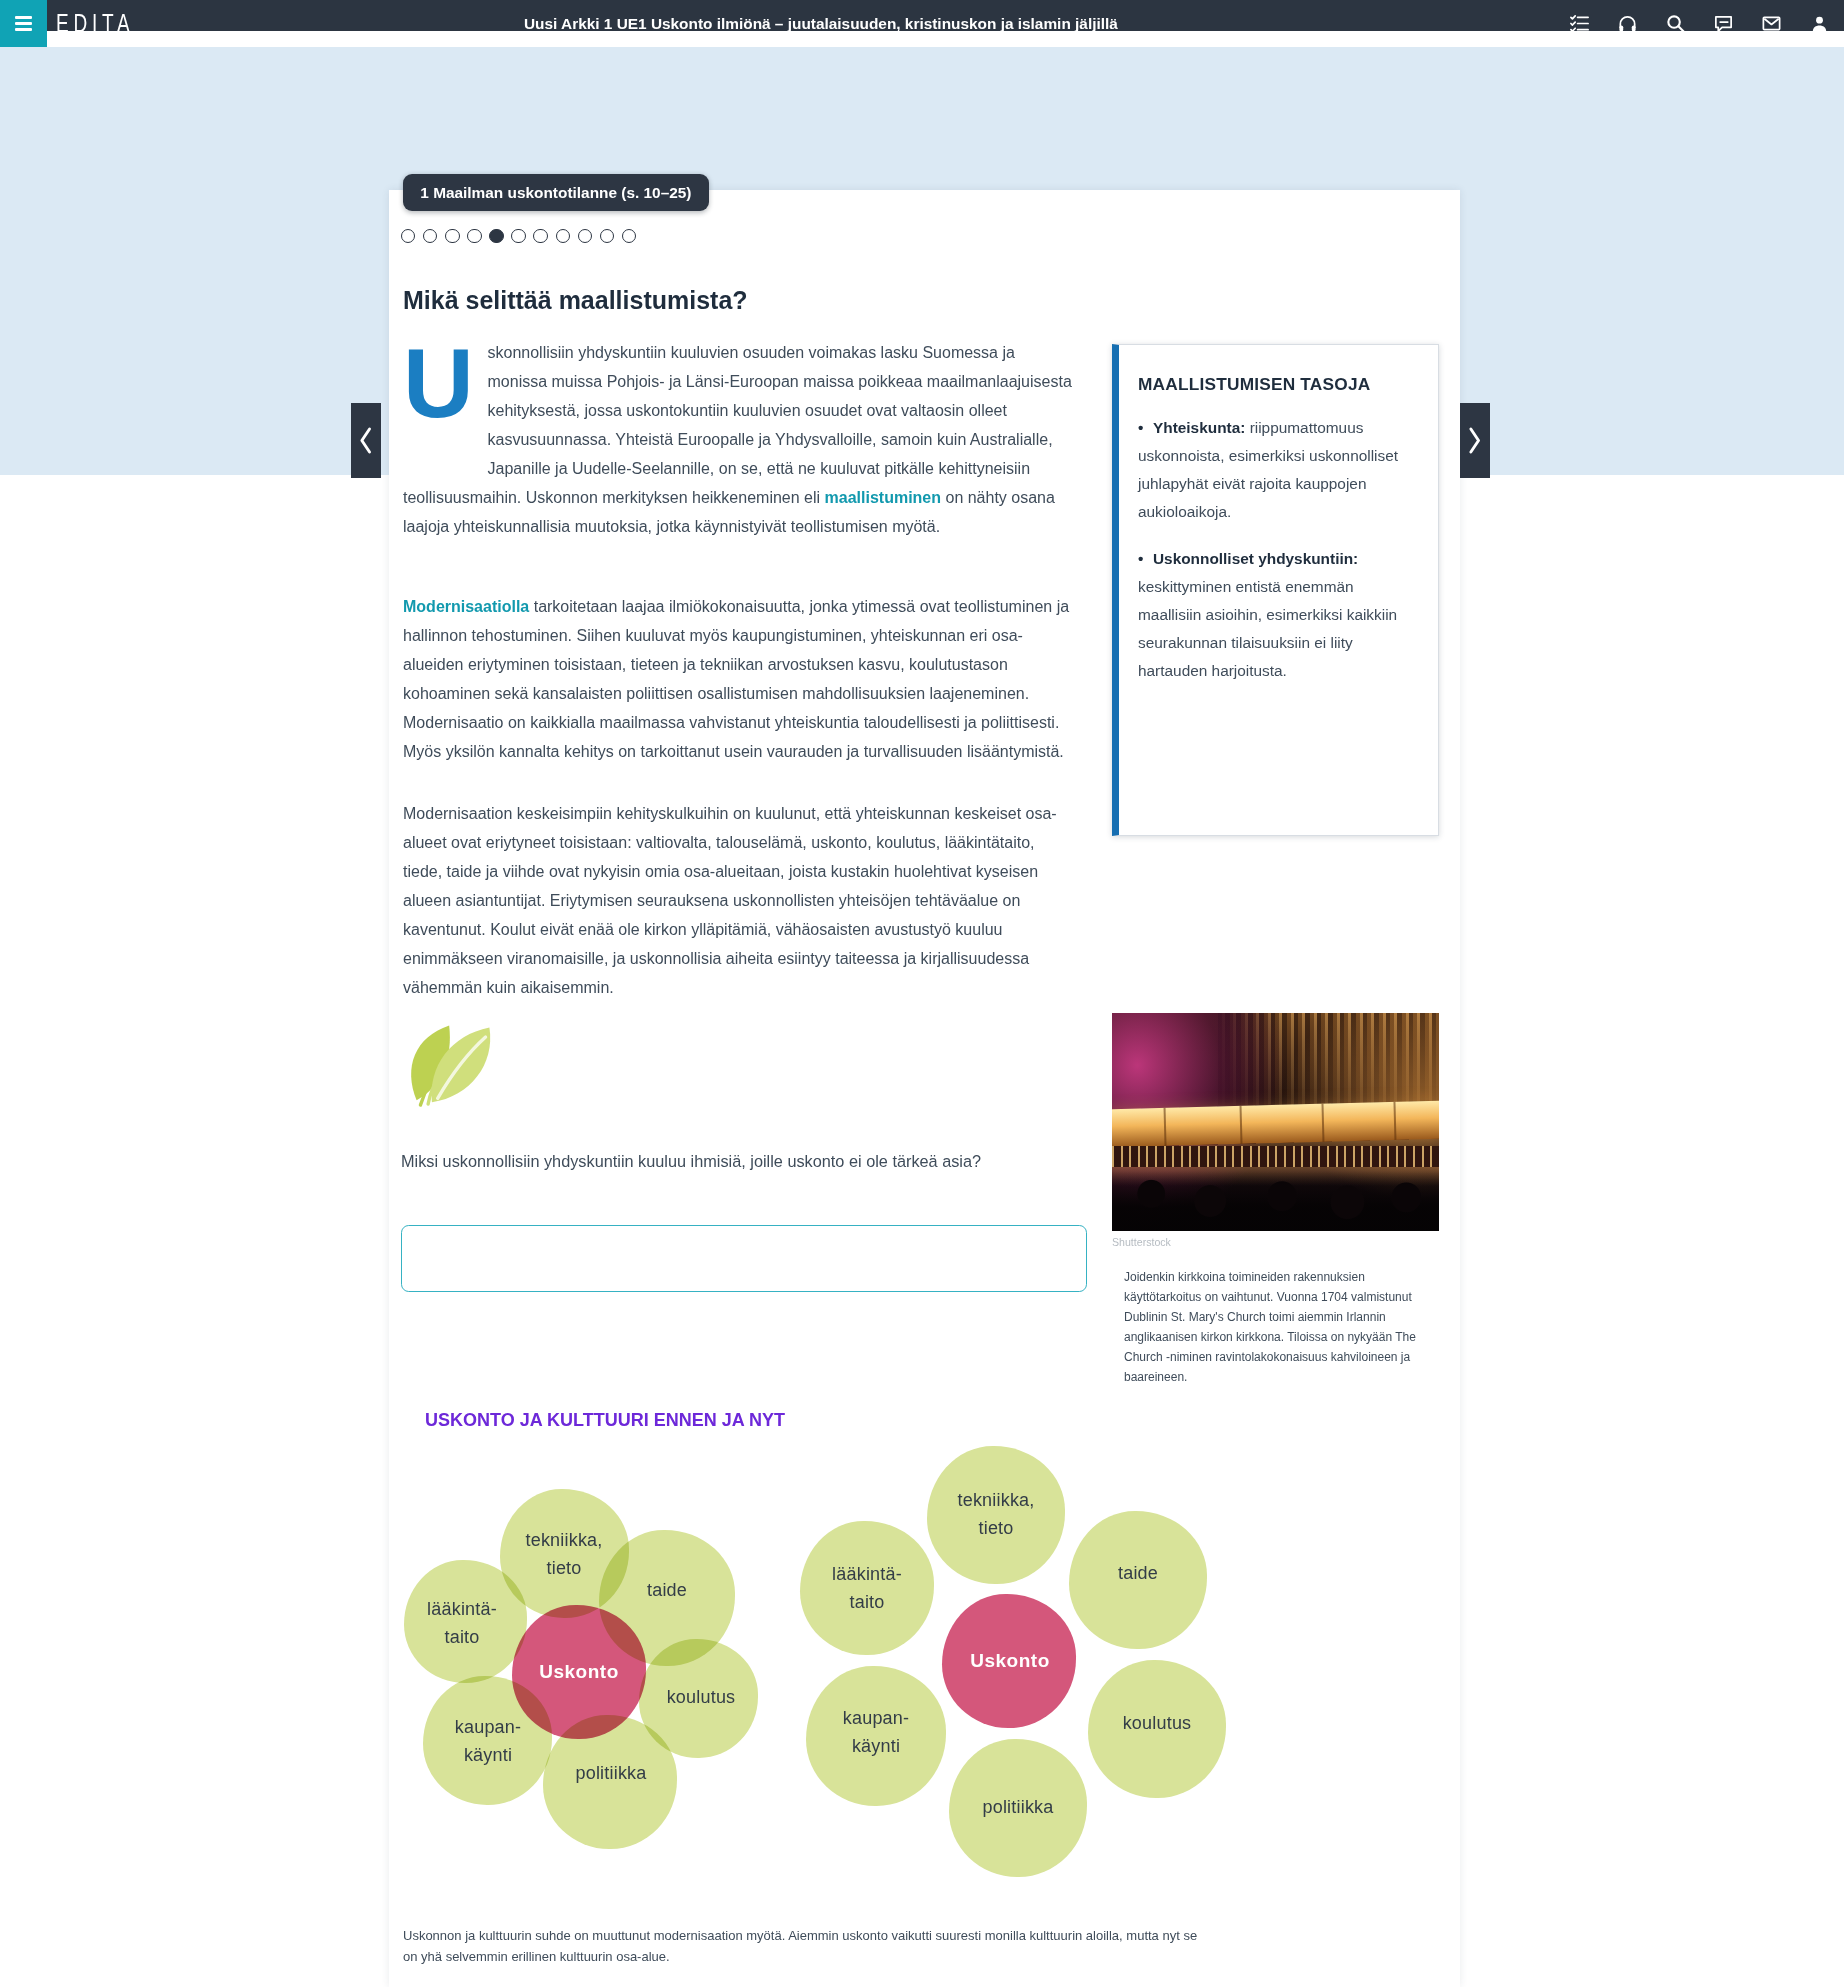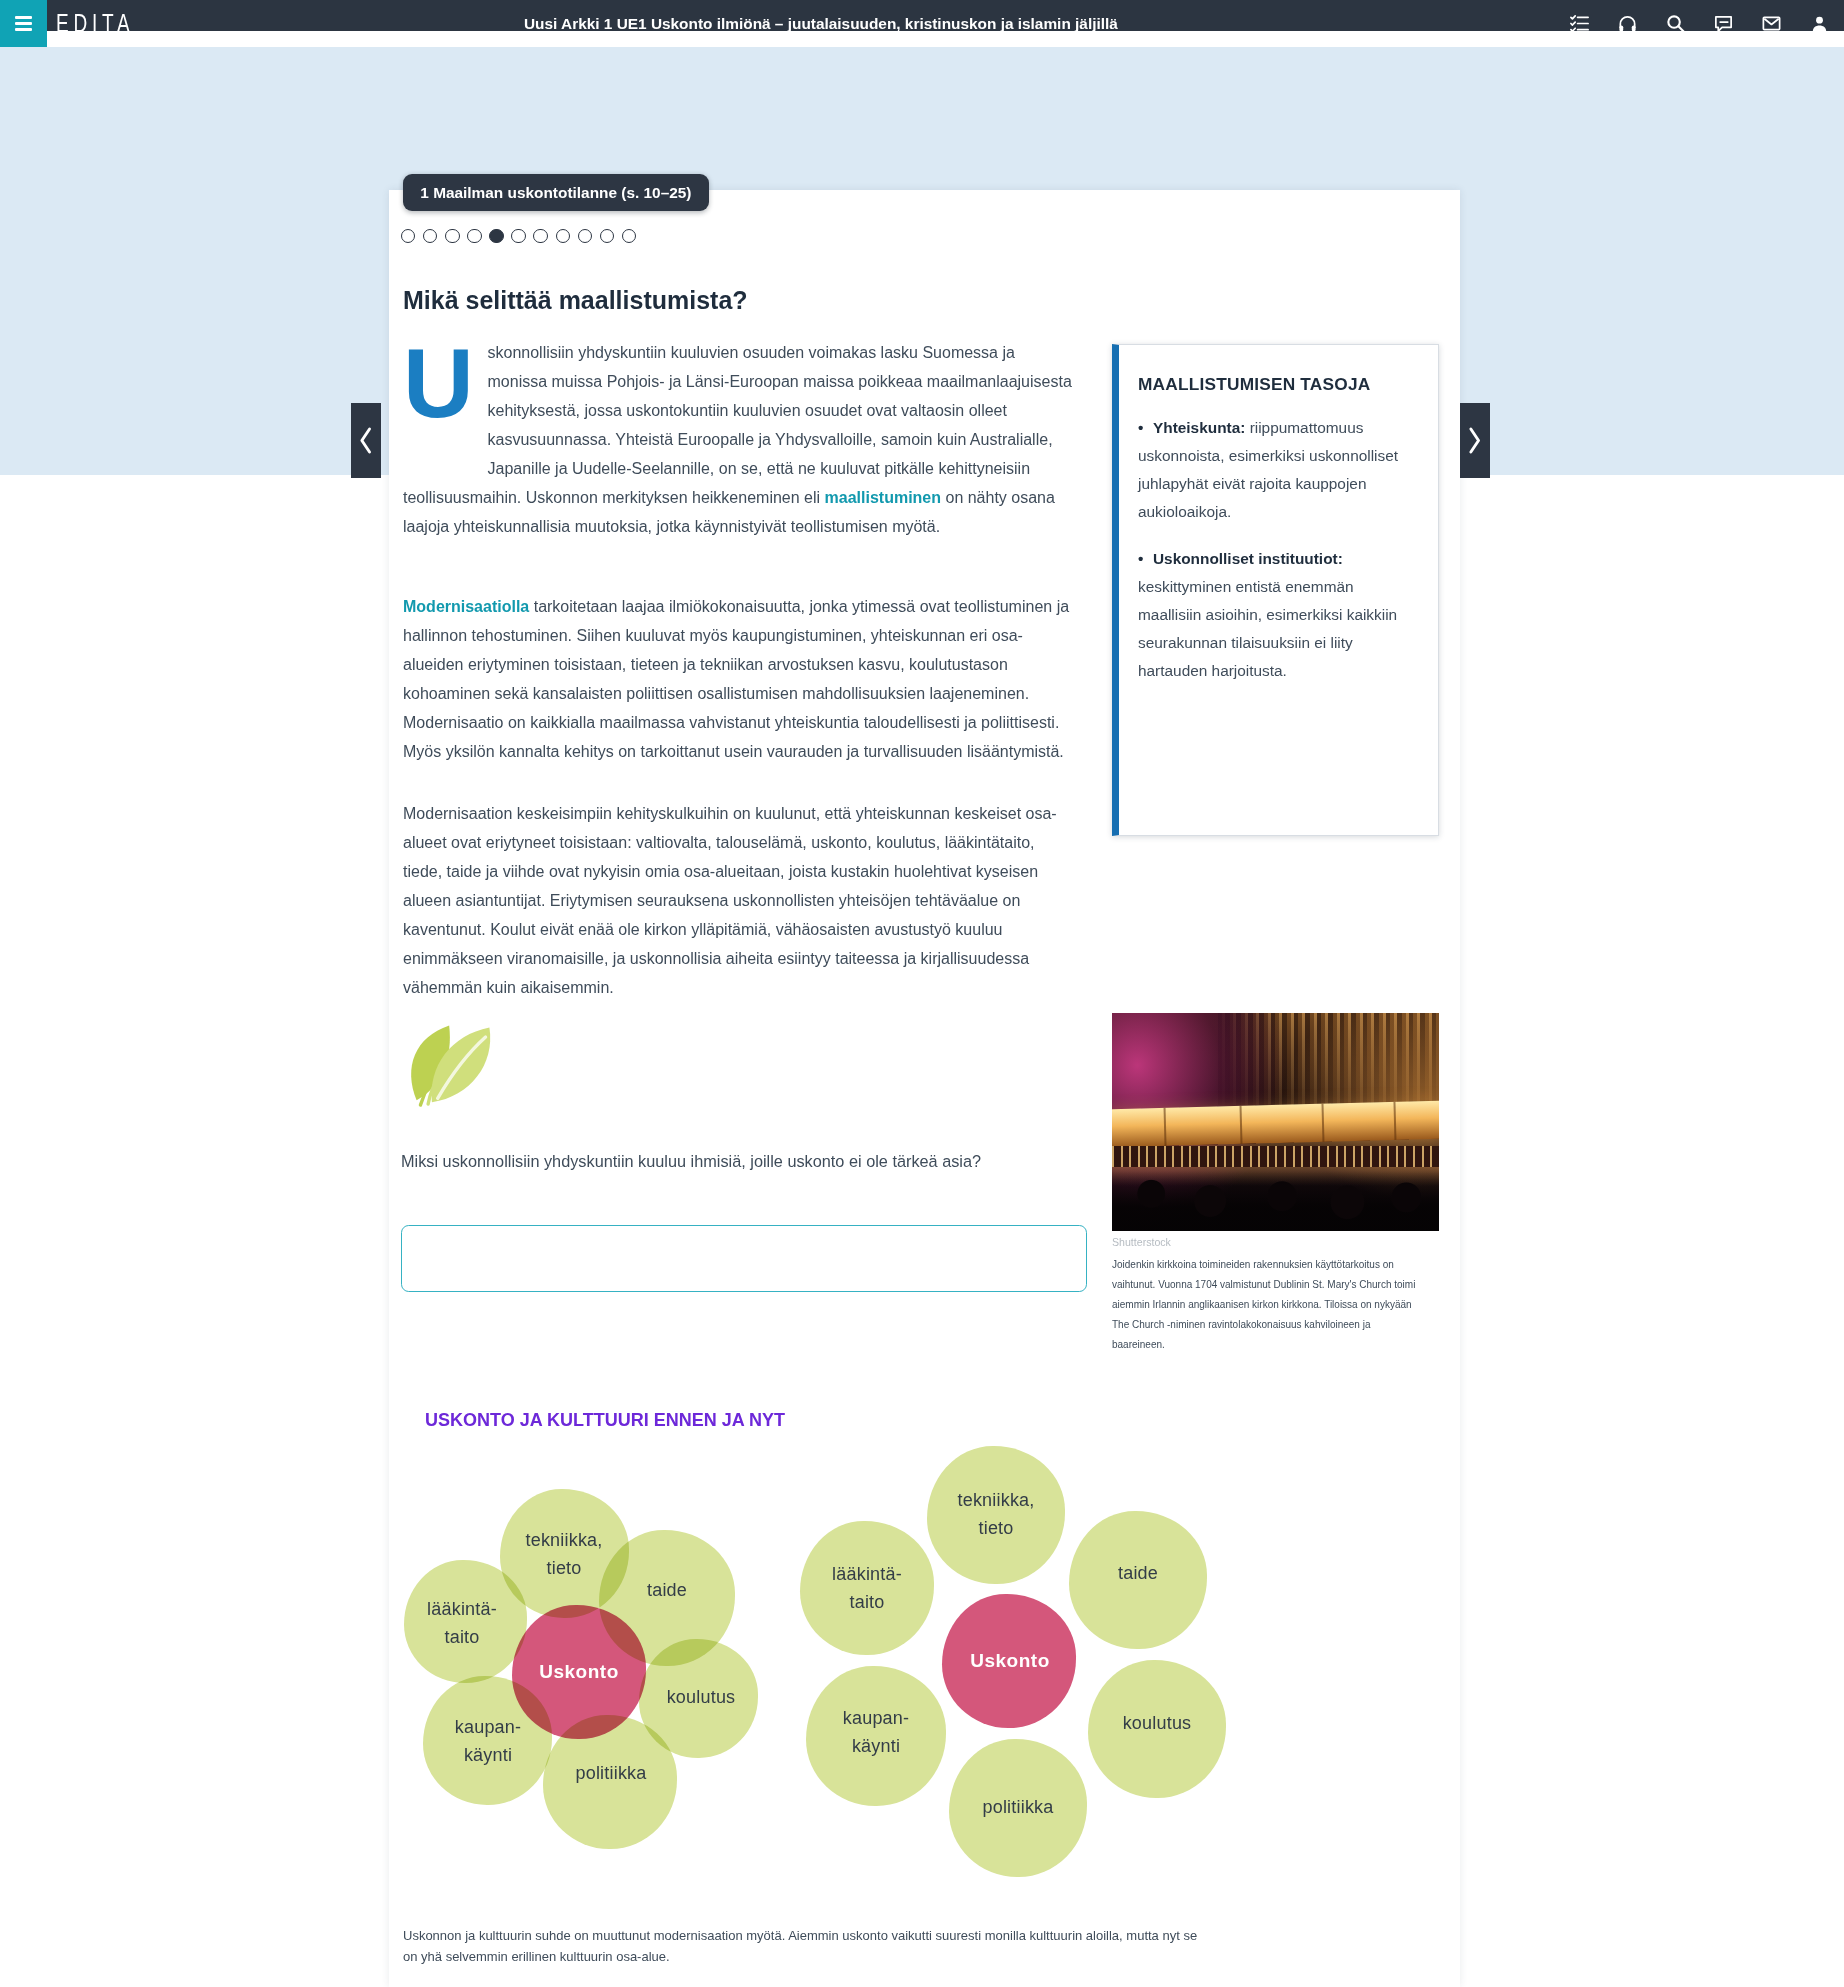--- a/index.html
+++ b/index.html
@@ -190,7 +190,7 @@
   <aside class="factbox">
     <h2>MAALLISTUMISEN TASOJA</h2>
     <p class="fb-item"><span class="fb-bullet">•</span><b>Yhteiskunta:</b> <span>riippumattomuus uskonnoista, esimerkiksi uskonnolliset juhlapyhät eivät rajoita kauppojen aukioloaikoja.</span></p>
-    <p class="fb-item"><span class="fb-bullet">•</span><b>Uskonnolliset instituutiot:</b> <span>keskittyminen entistä enemmän maallisiin asioihin, esimerkiksi kaikkiin seurakunnan tilaisuuksiin ei liity hartauden harjoitusta.</span></p>
+    <p class="fb-item"><span class="fb-bullet">•</span><b>Uskonnolliset yhdyskuntiin:</b> <span>keskittyminen entistä enemmän maallisiin asioihin, esimerkiksi kaikkiin seurakunnan tilaisuuksiin ei liity hartauden harjoitusta.</span></p>
   </aside>
 
   <div class="leaf">

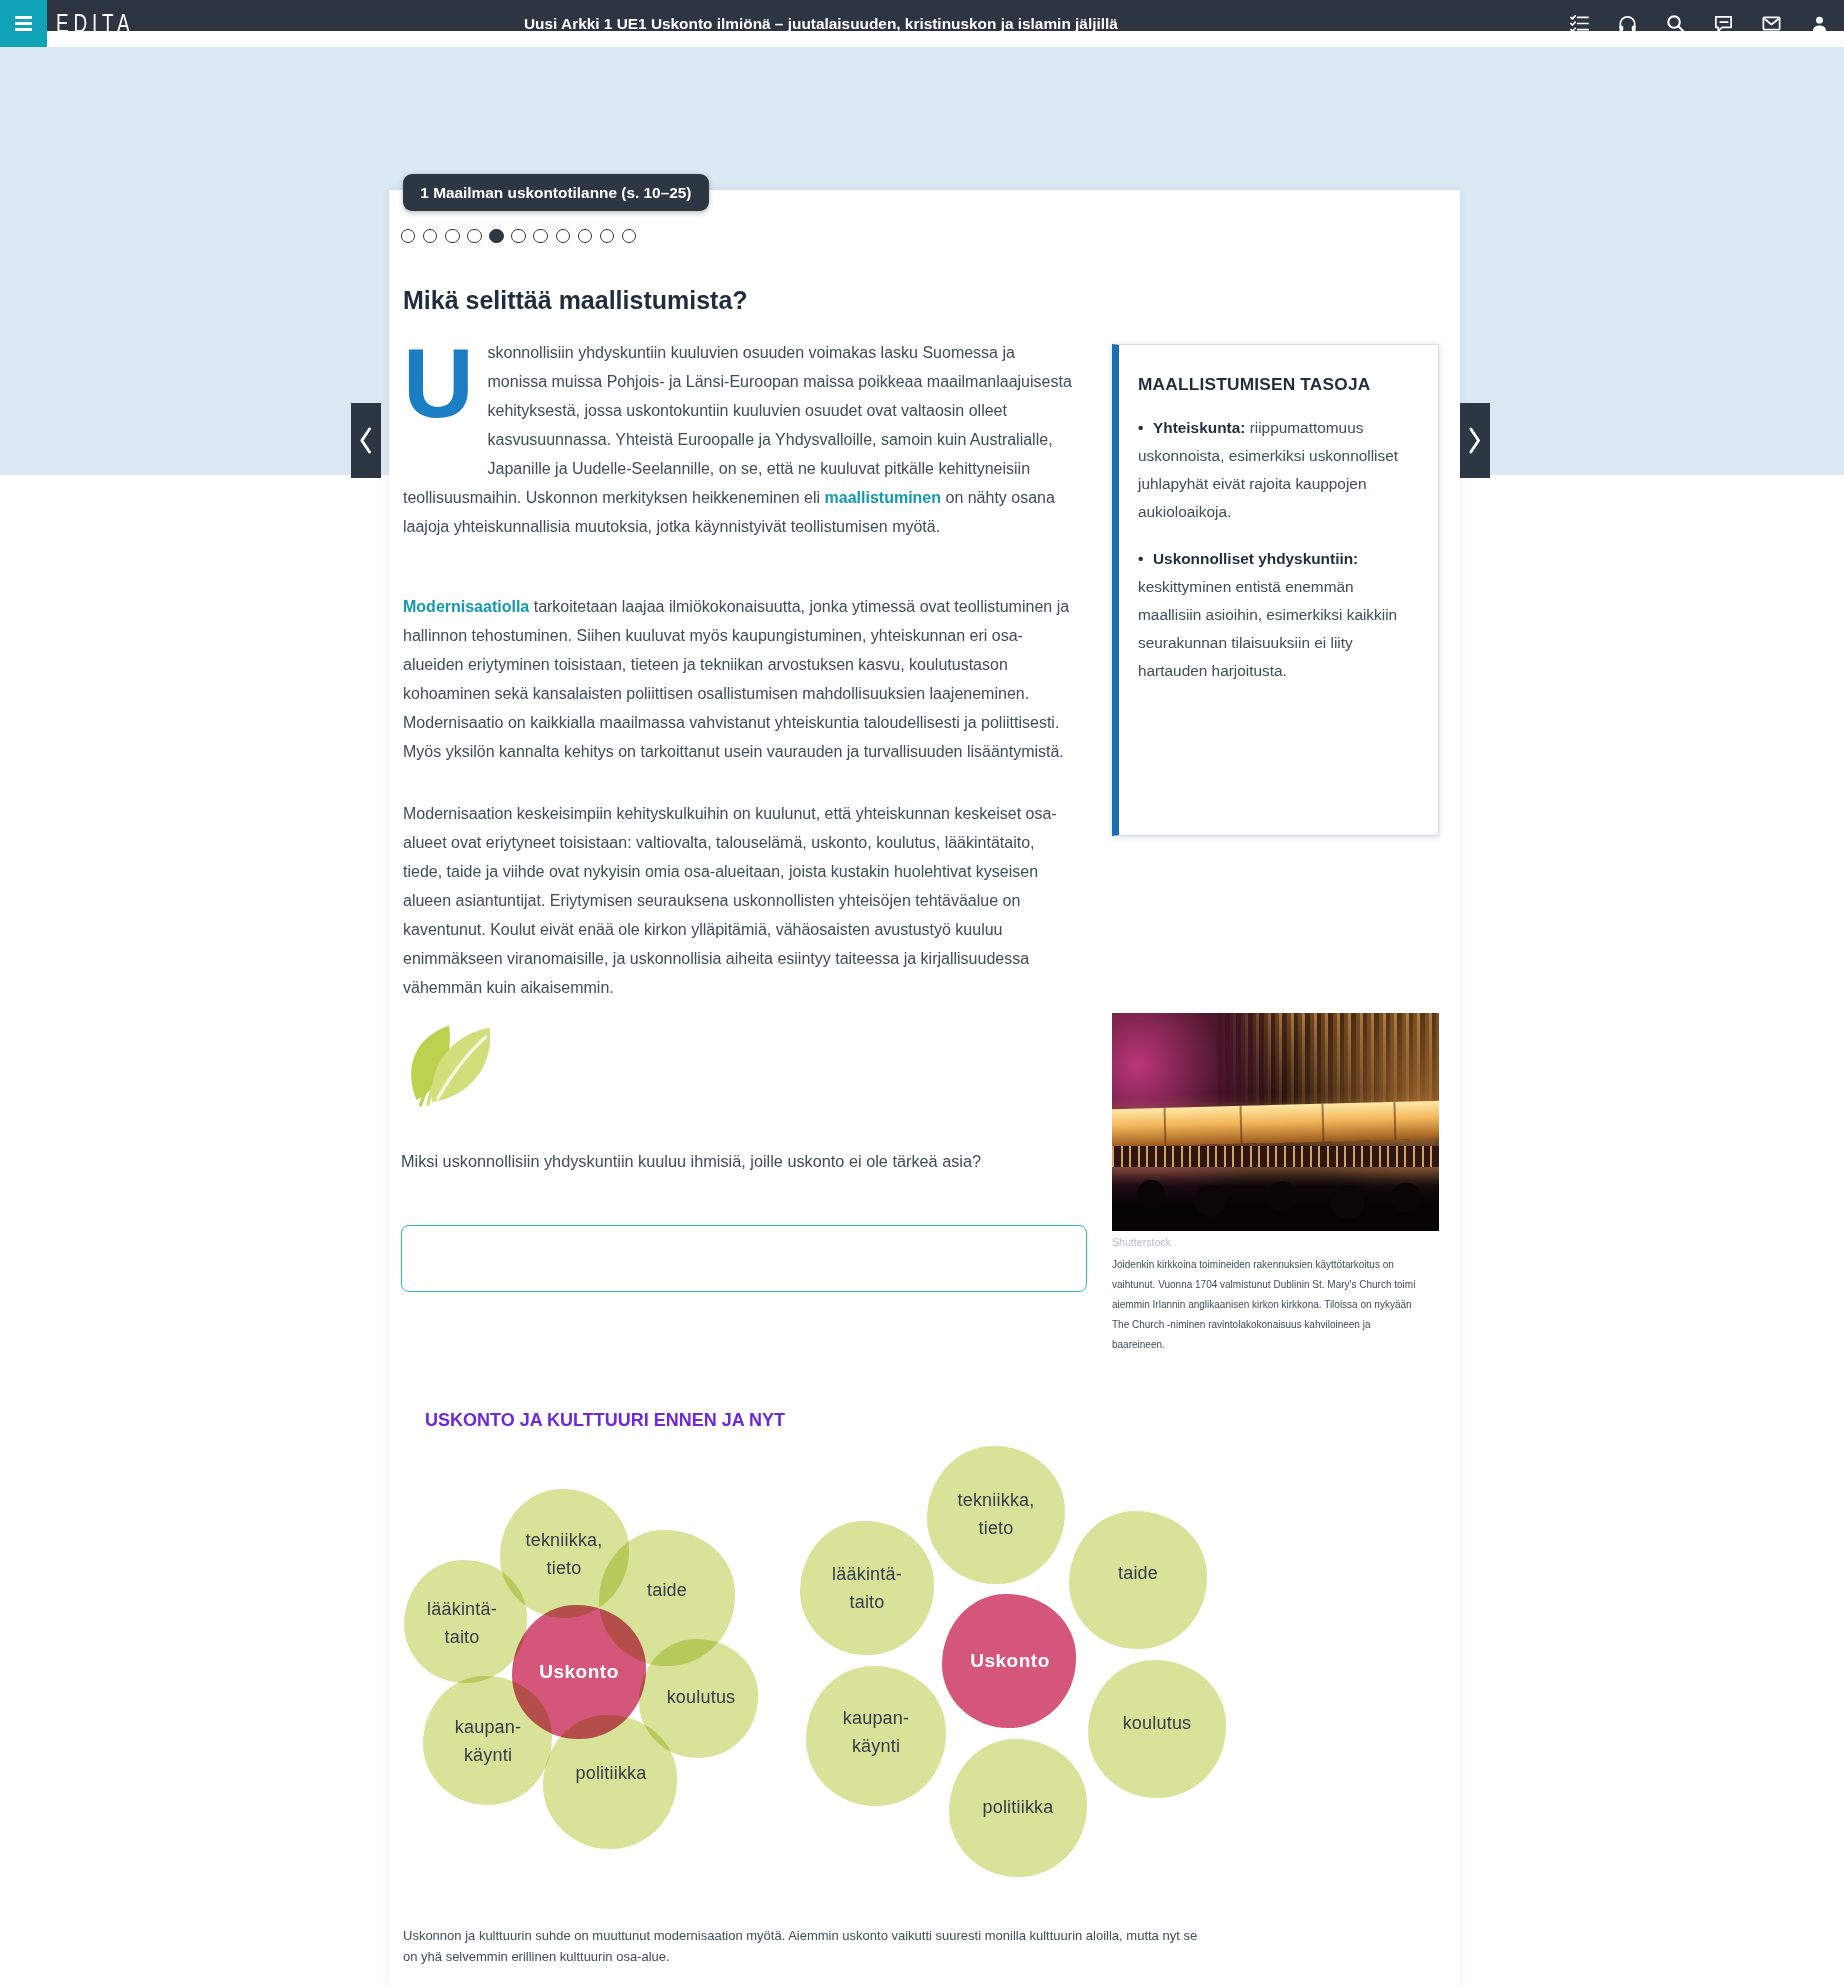--- a/index.html
+++ b/index.html
@@ -88,7 +88,7 @@
           radial-gradient(circle at 90% 44%,#0a0507 0 14.4px,rgba(0,0,0,0) 15.4px),
           linear-gradient(180deg,rgba(0,0,0,0) 0%,rgba(5,3,4,.92) 60%);}
   .credit{position:absolute;left:1112px;top:1236px;font-size:10.6px;color:#b6bcc2;z-index:4;}
-  .figcaption{position:absolute;left:1112px;top:1255px;width:309px;margin:0;font-size:10px;line-height:20px;
+  .figcaption{position:absolute;left:1112px;top:1255px;width:309px;margin:12px;font-size:12px;line-height:20px;
               color:#3f4c5a;z-index:4;}
 
   

